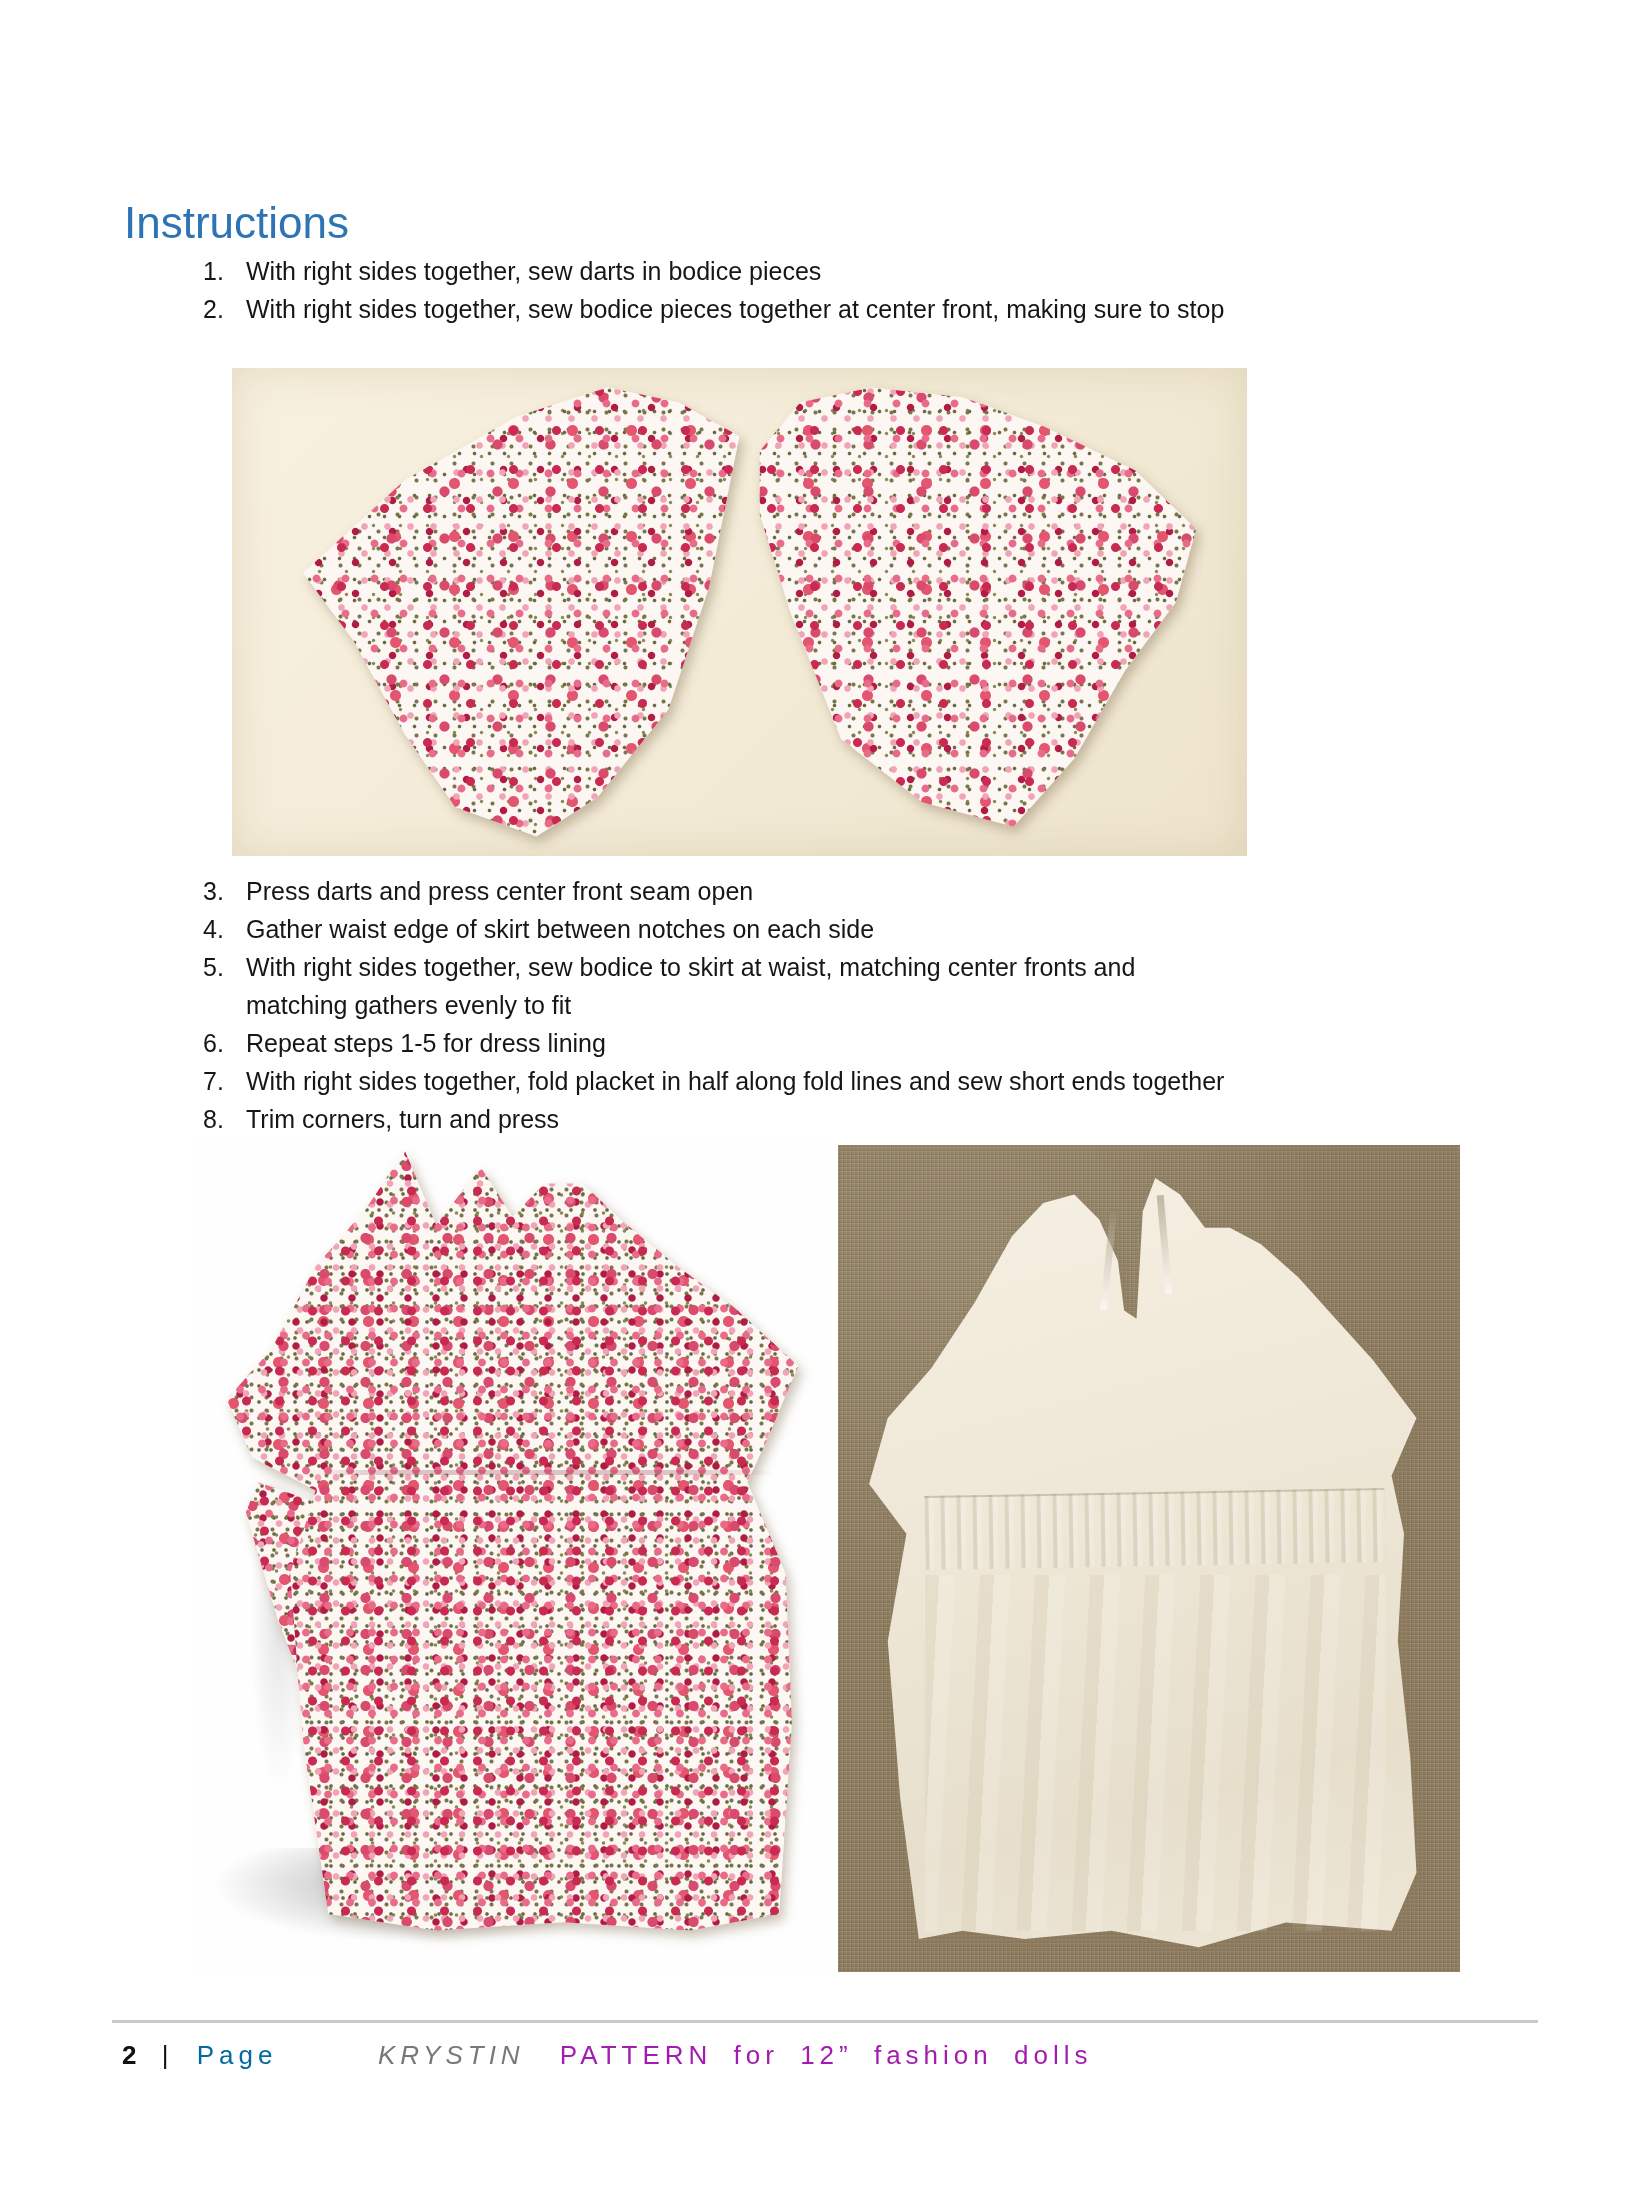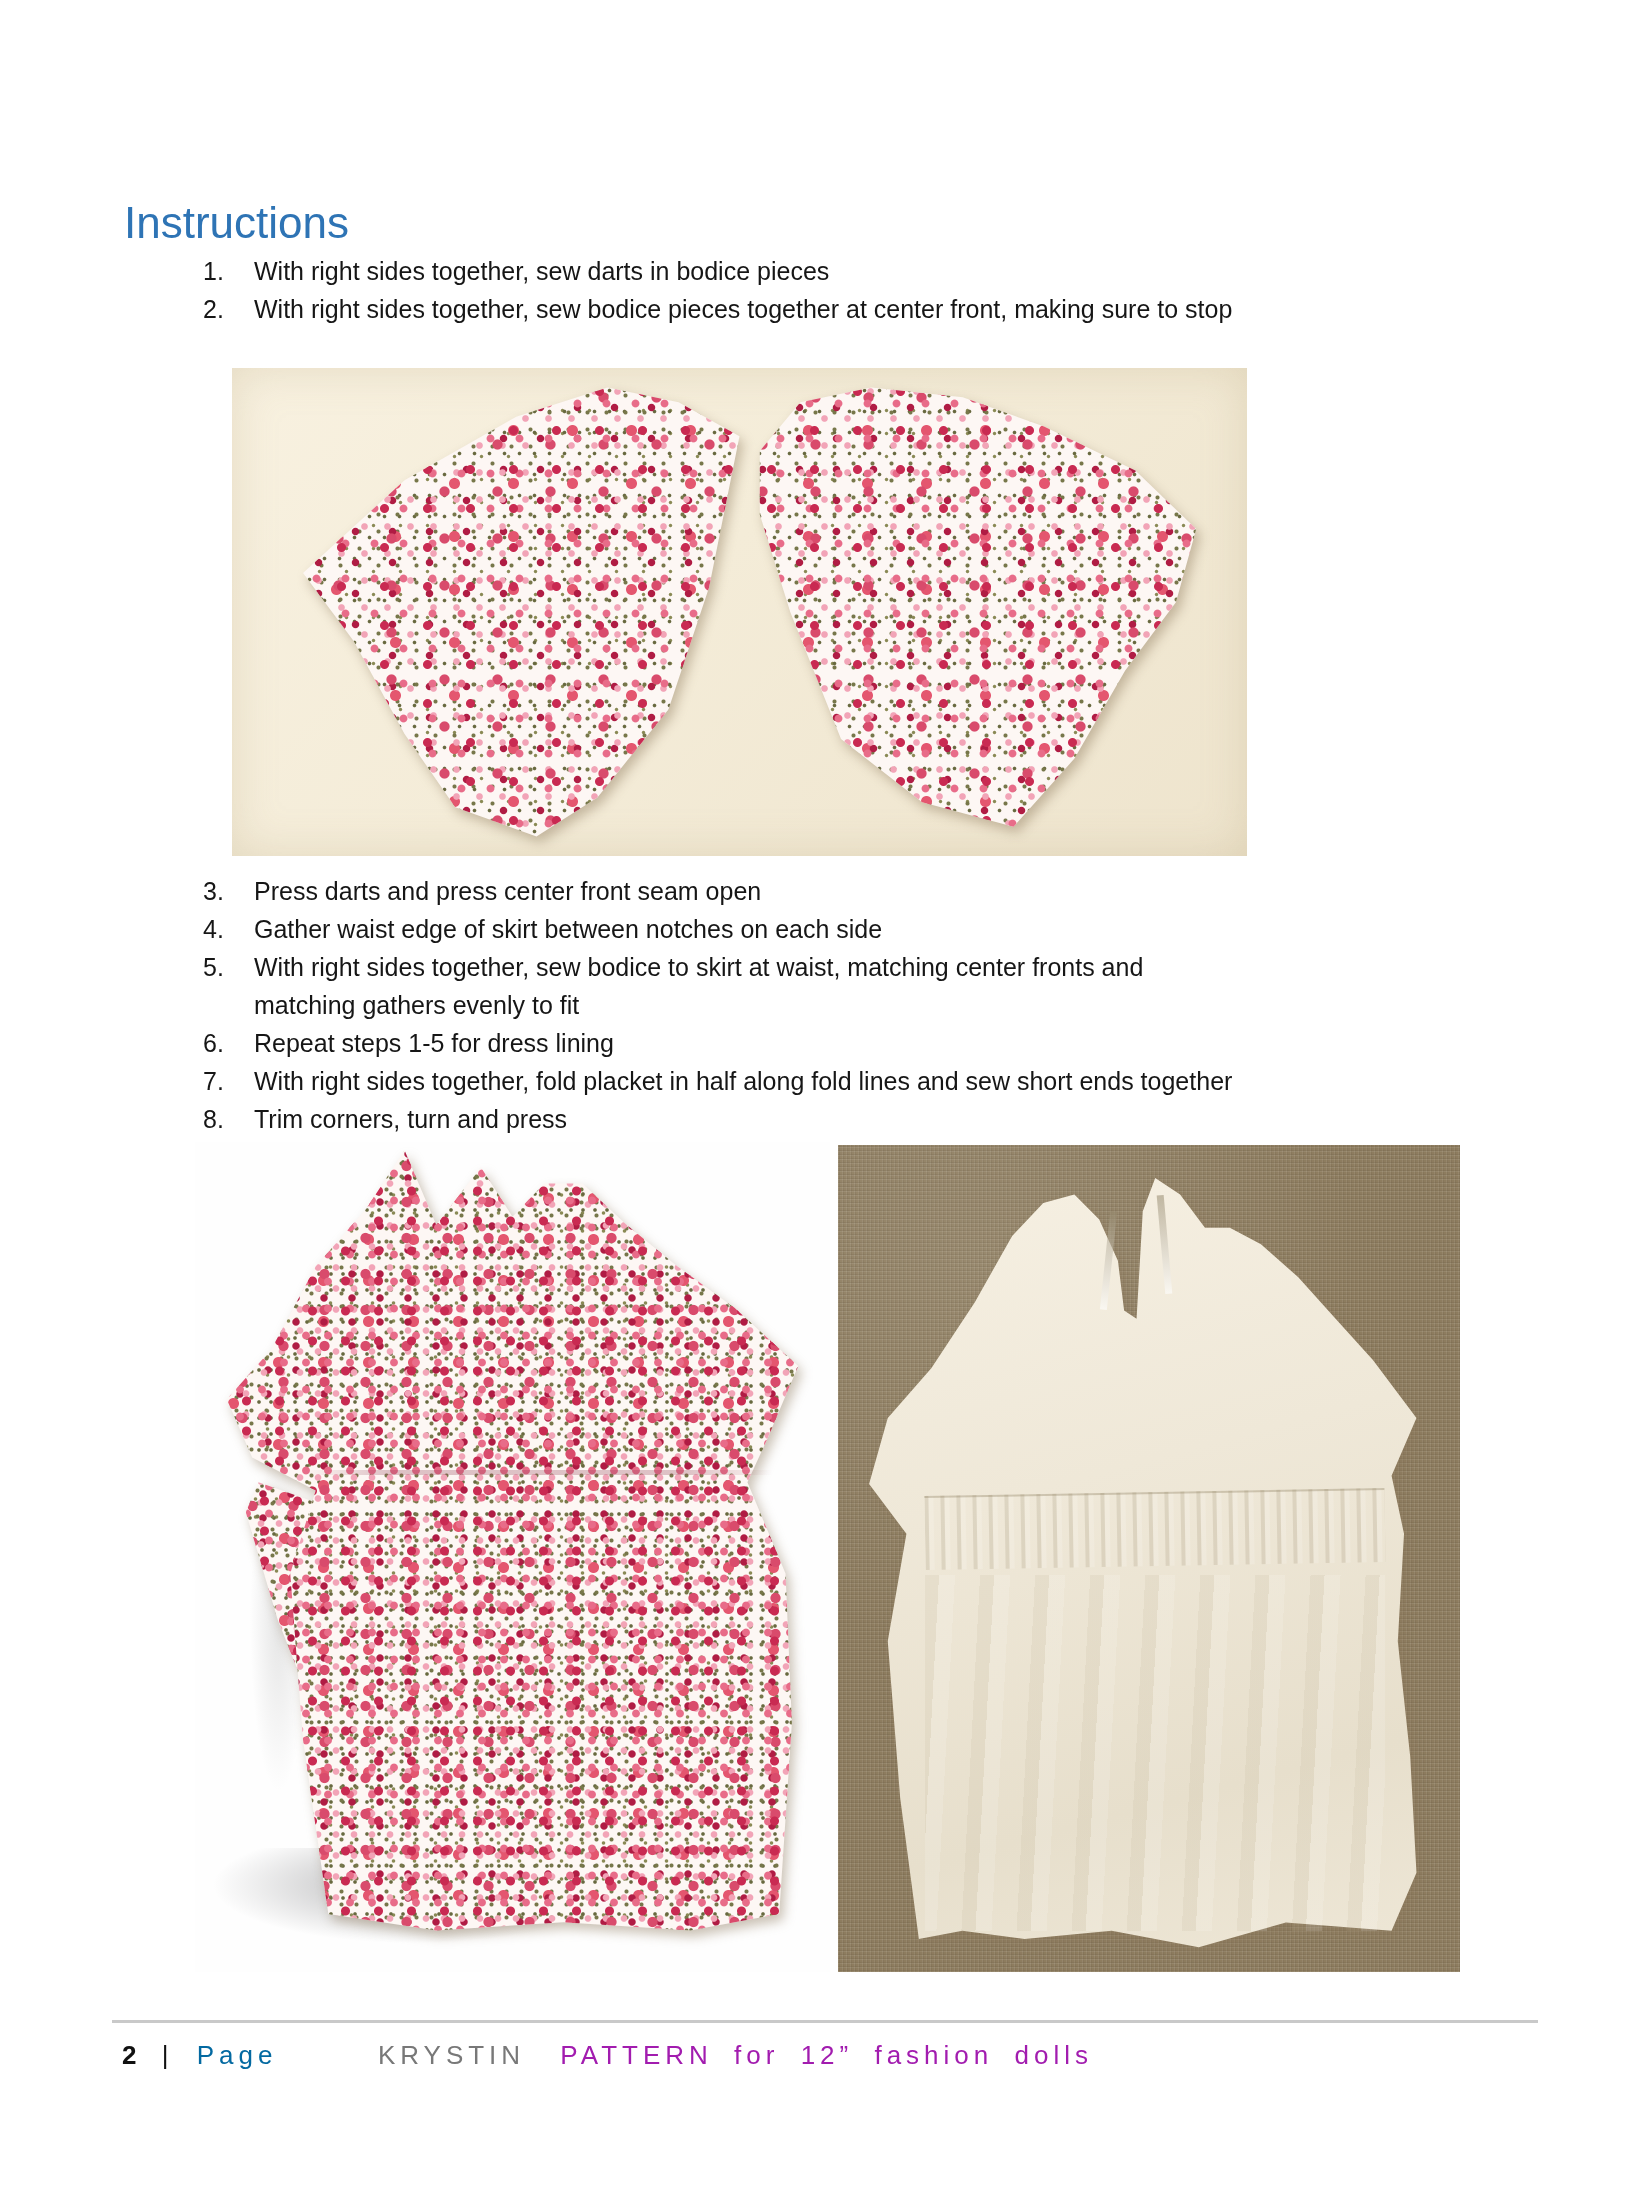--- a/index.html
+++ b/index.html
@@ -22,7 +22,7 @@
   .row { position:absolute; left:0; width:1540px; height:38px; line-height:38px;
          font-size:25px; color:#161616; }
   .num { position:absolute; left:203px; }
-  .txt { position:absolute; left:254px; white-space:nowrap; }
+  .txt { position:absolute; left:246px; white-space:nowrap; }
 
   .r-i1  { top:252px; }
   .r-i2a { top:290px; }

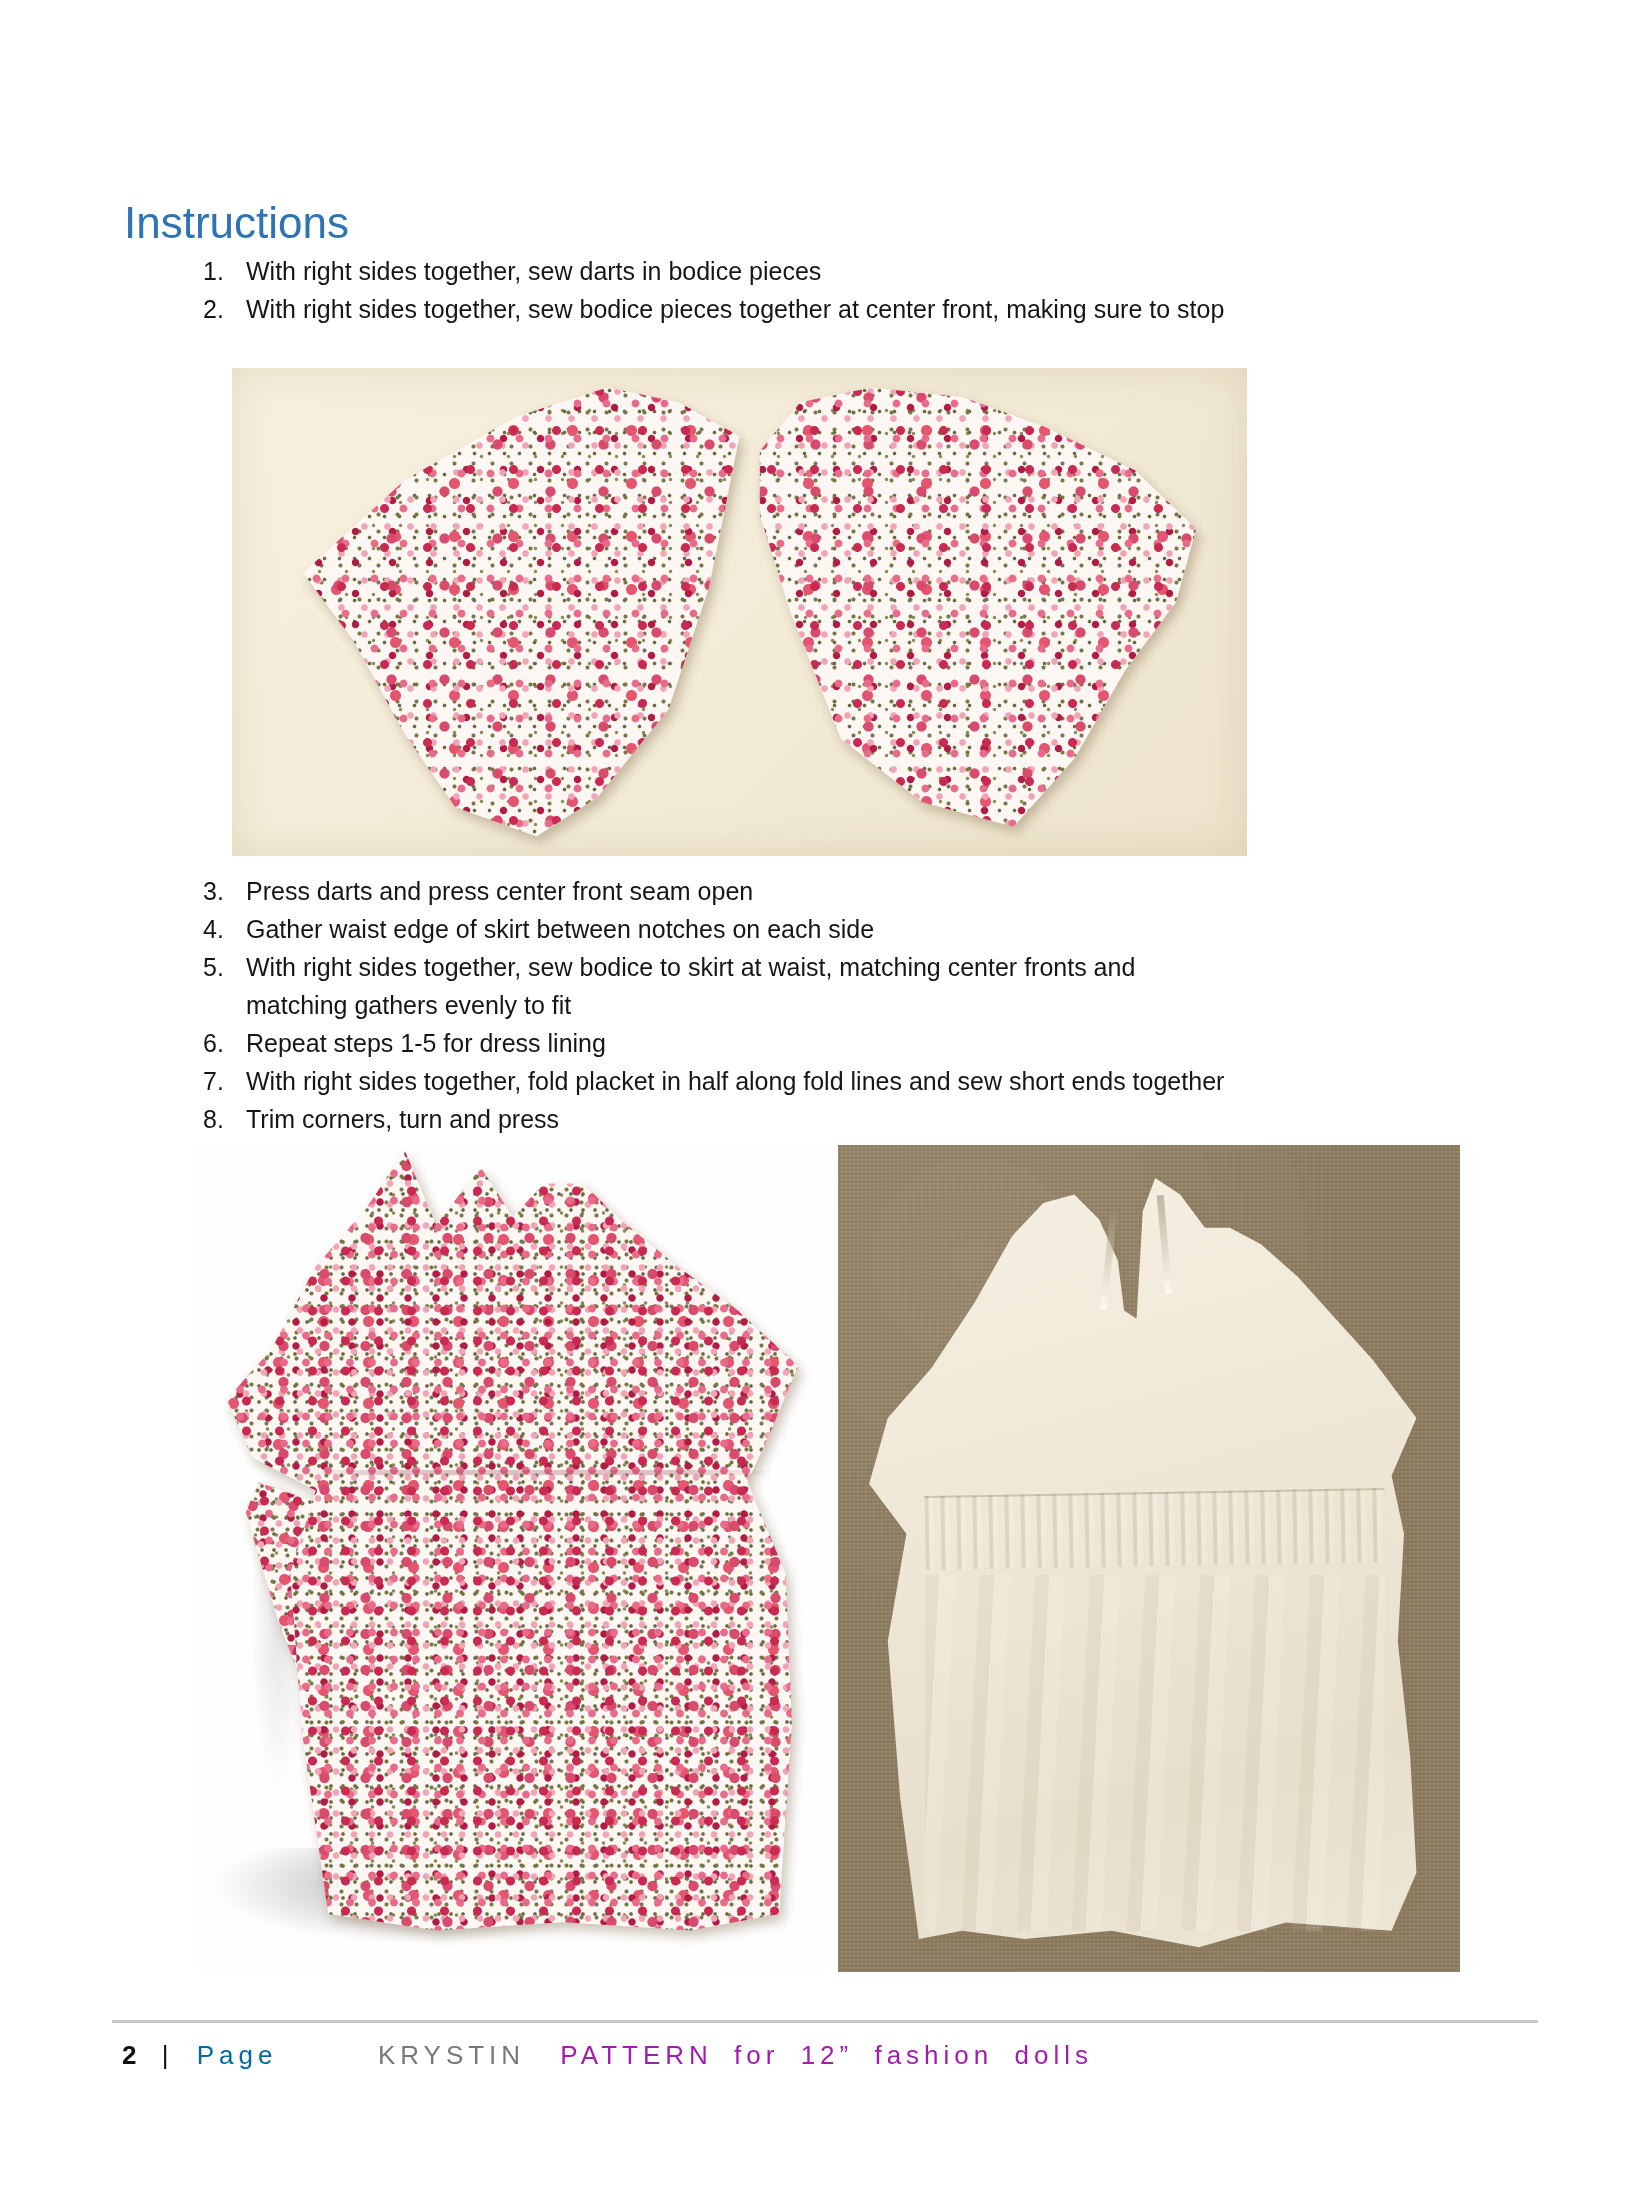--- a/index.html
+++ b/index.html
@@ -138,7 +138,7 @@
   .f-bar  { color:#111111; font-weight:400; margin:0 2px; }
   .f-page { color:#0369a1; }
   .f-gap  { display:inline-block; width:58px; }
-  .f-krystin { color:#787878; }
+  .f-krystin { color:#787878;font-style:italic; }
   .f-rest { color:#a21caf; margin-left:14px; }
 </style>
 </head>

